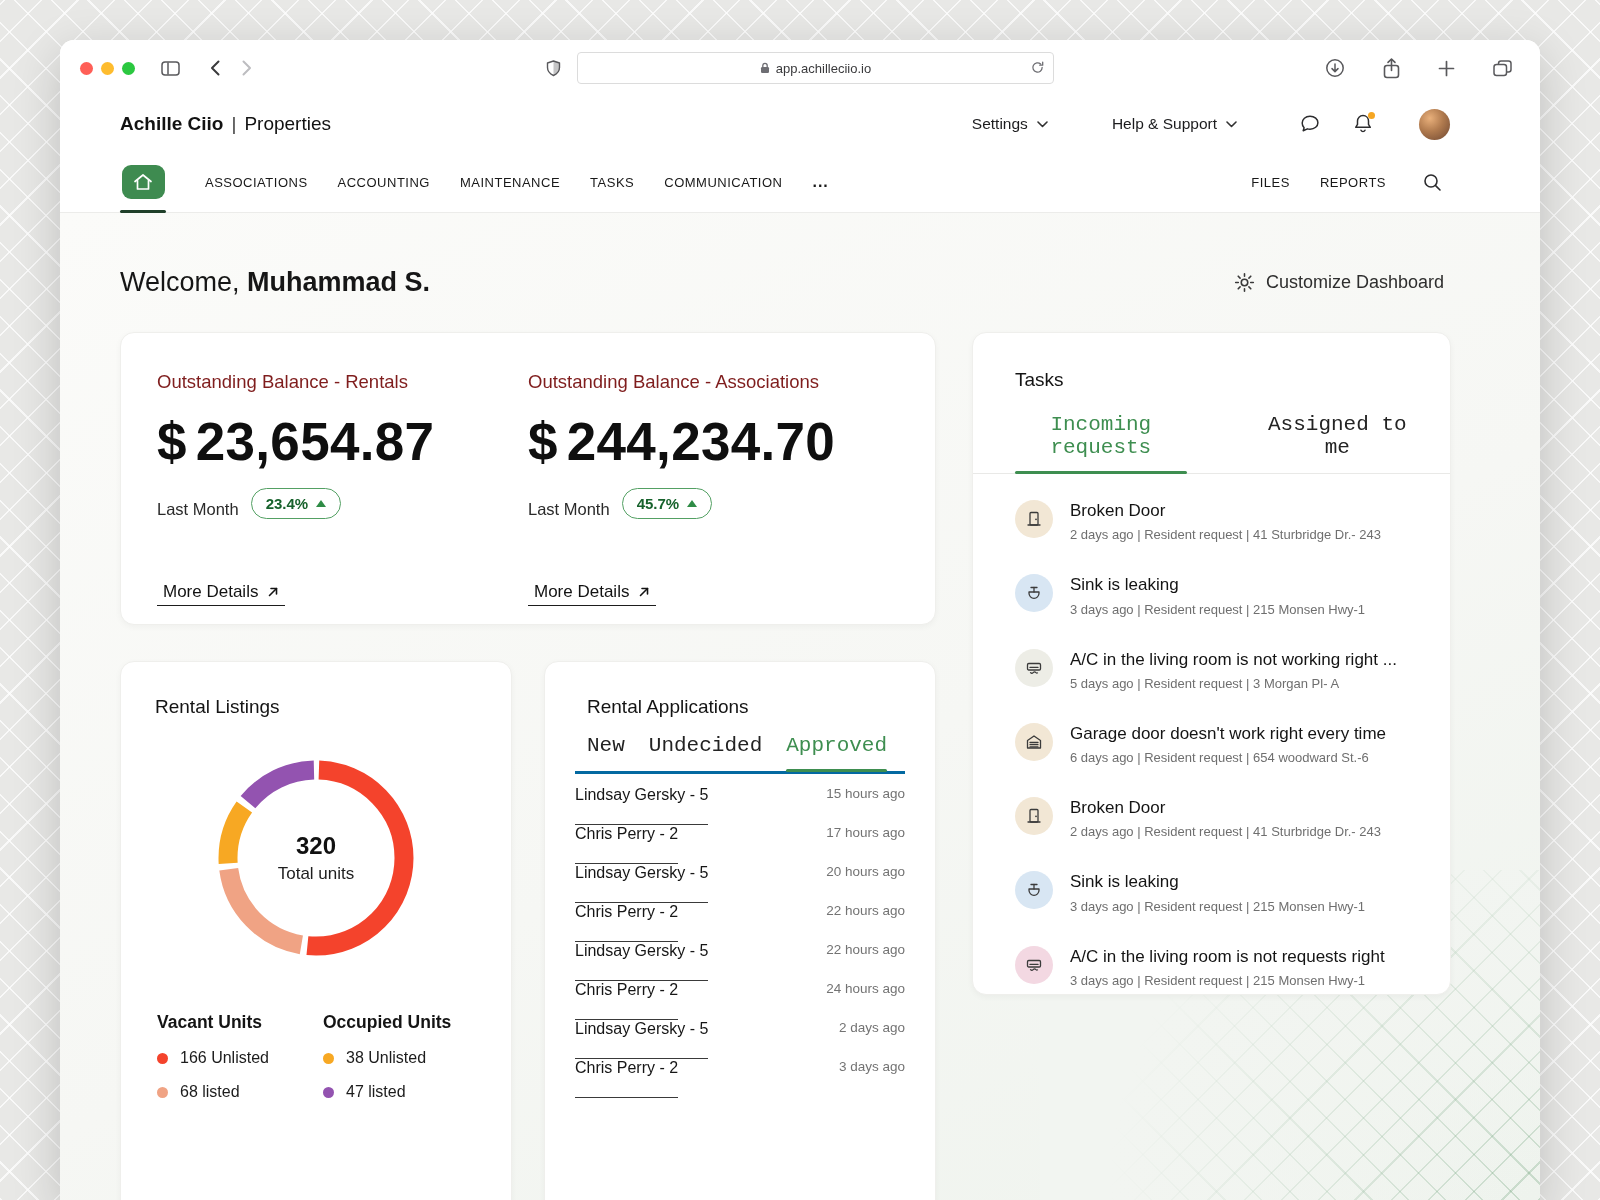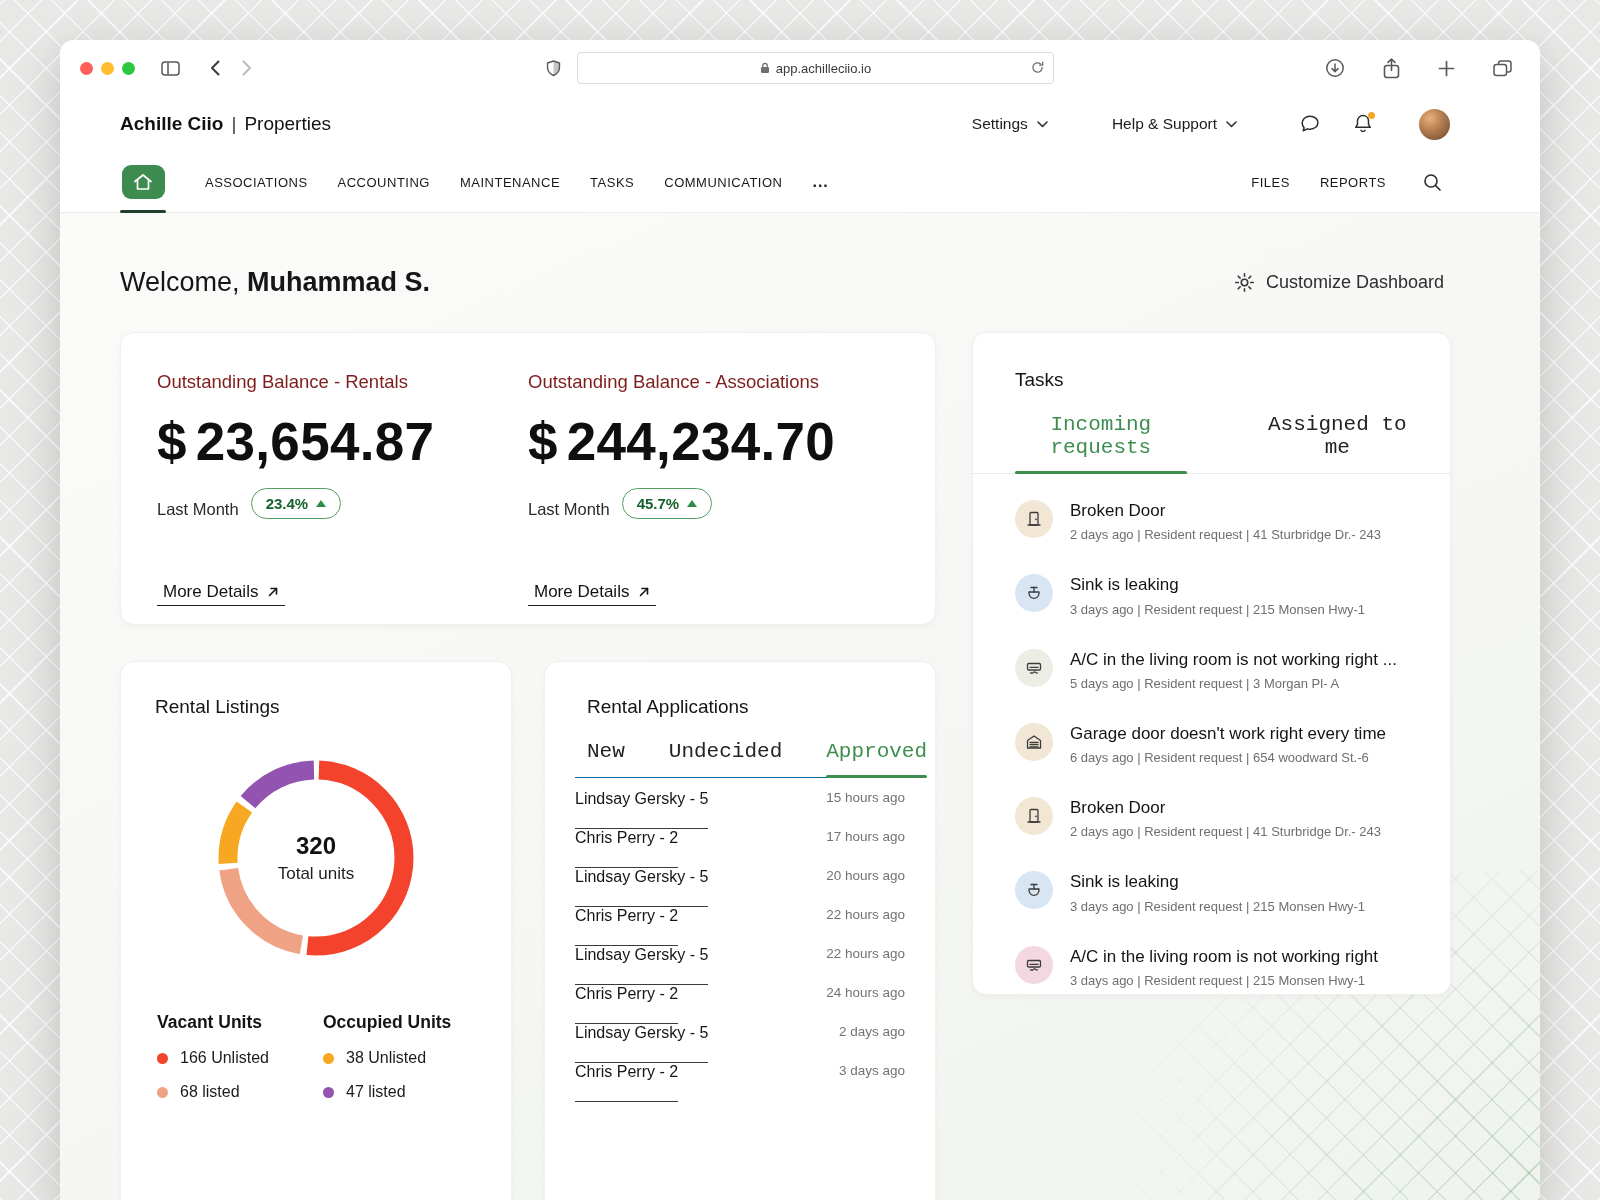--- a/index.html
+++ b/index.html
@@ -101,7 +101,7 @@
   
   .applications{width:392px;height:560px;padding:34px 30px}
   .applications .card-title{padding-left:12px}
-  .tabs{display:flex;gap:44px;margin-top:22px;border-bottom:1px solid #0369a1;padding:0 12px}
+  .tabs{display:flex;gap:24px;margin-top:16px;border-bottom:3px solid #0369a1;padding:0 12px}
   .tab{background:none;border:none;font-family:Liberation Mono, monospace;font-size:21px;color:#232323;padding:0 0 14px 0;position:relative}
   .tab.active{color:#3e8e50}
   .tab.active::after{content:"";position:absolute;left:0;right:0;bottom:-1px;height:3px;background:#3e8e50;border-radius:2px}

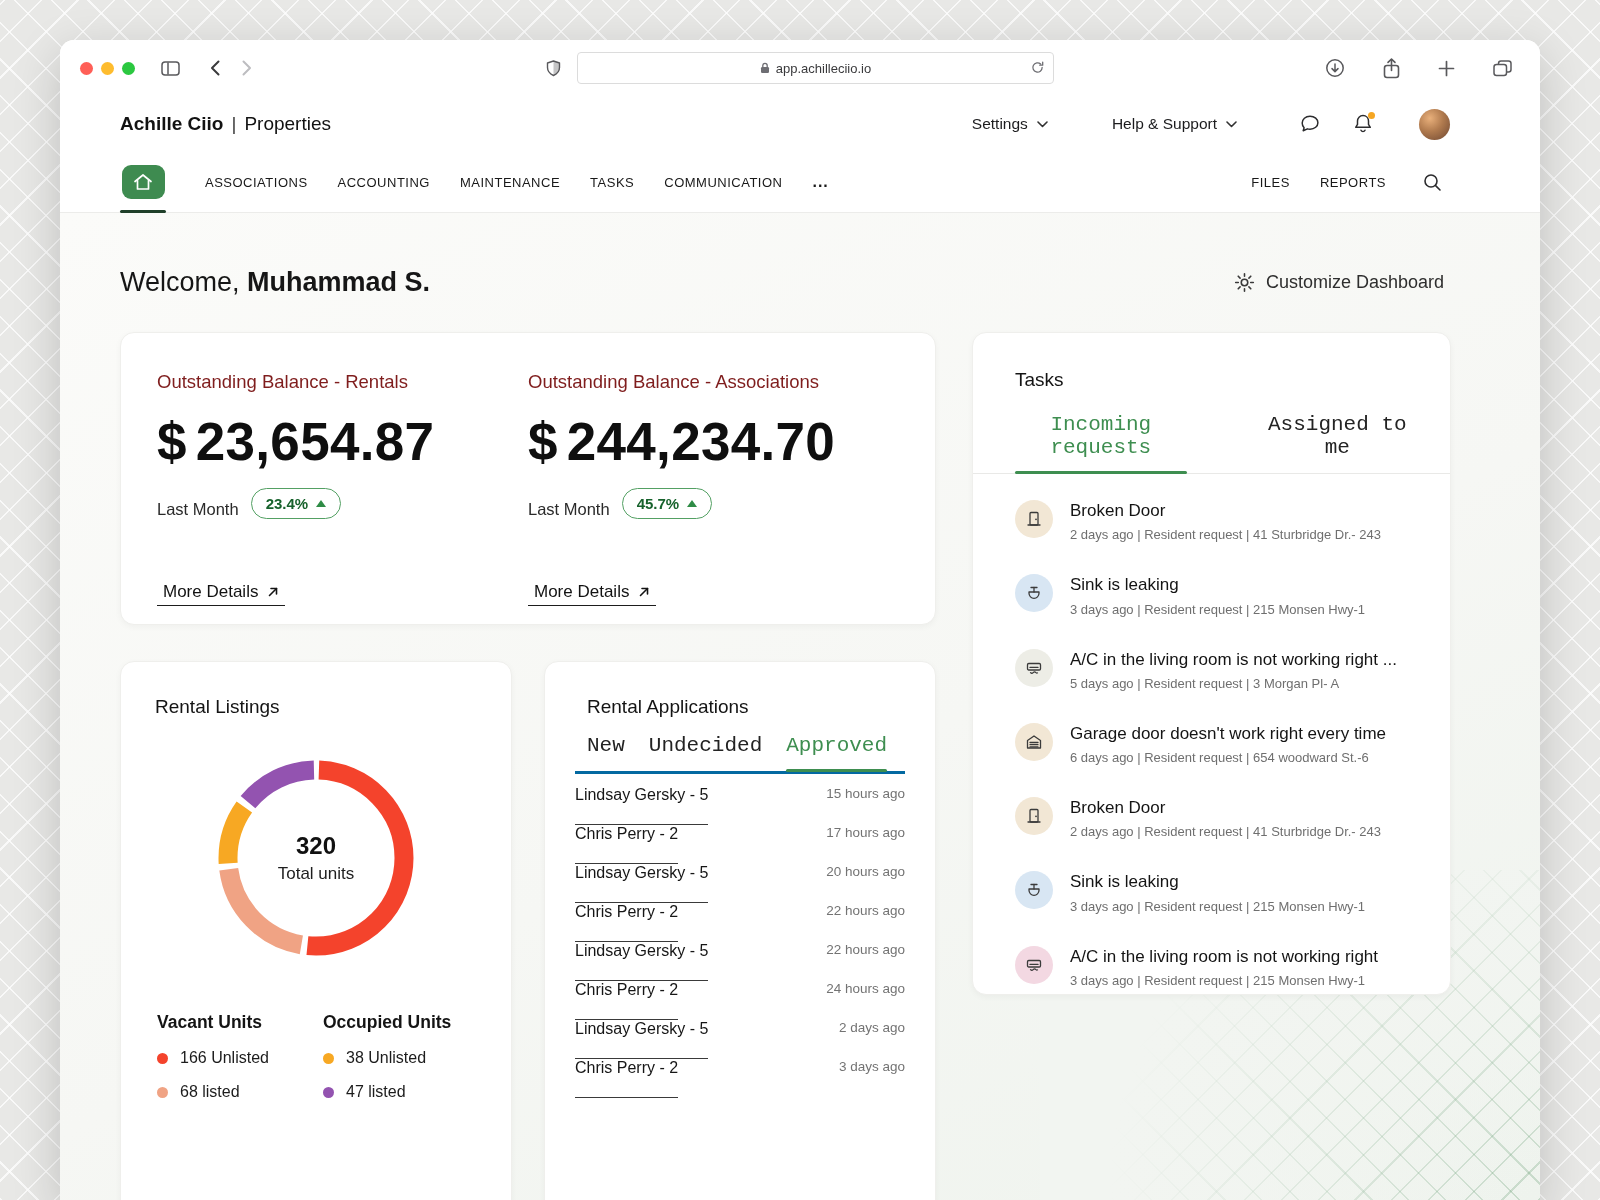--- a/index.html
+++ b/index.html
@@ -519,7 +519,7 @@
                 </svg>
               </span>
     <span>
-      <div class="task-title" data-interactable="false">A/C in the living room is not working right</div>
+      <div class="task-title" data-interactable="false">A/C in the living room is not requests right</div>
       <div class="task-meta" data-interactable="false">3 days ago | Resident request | 215 Monsen Hwy-1</div>
     </span>
   </div>

